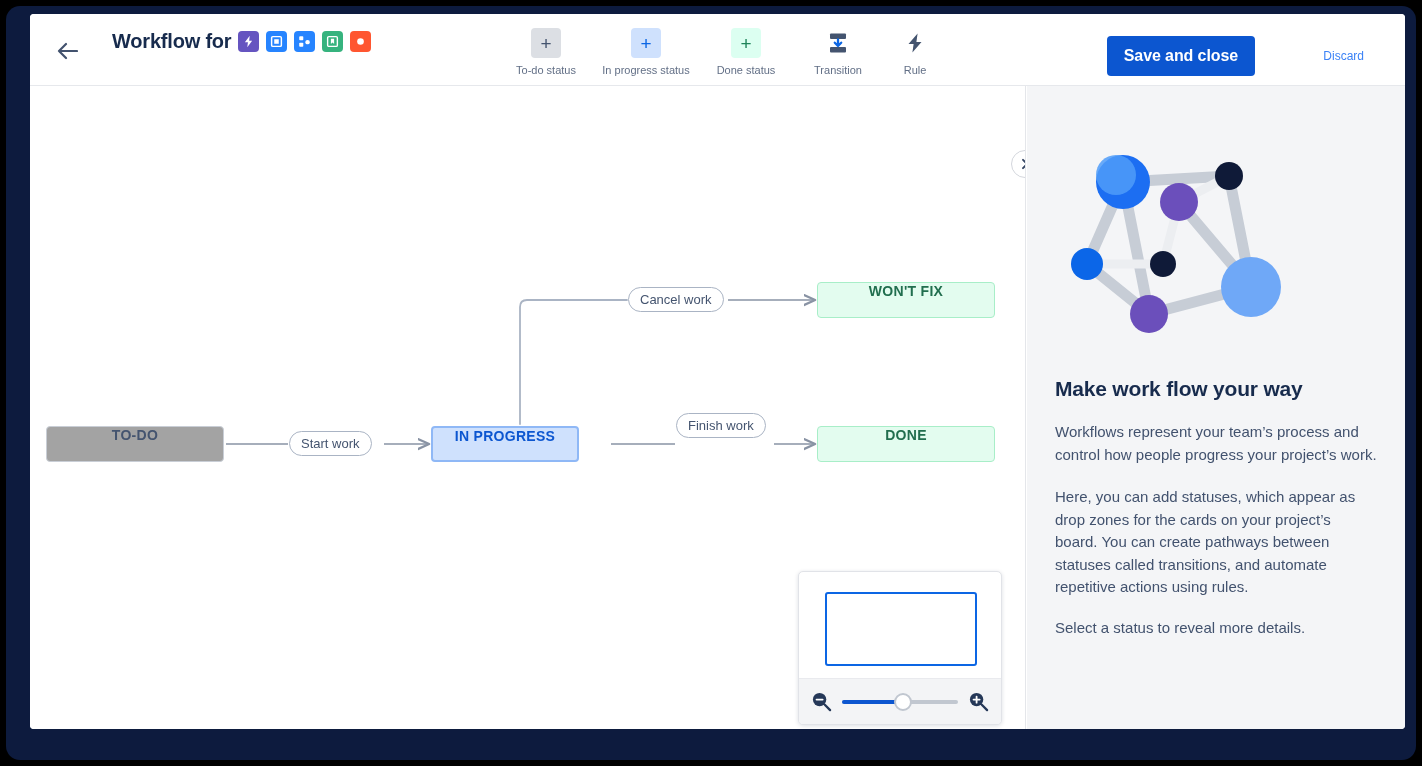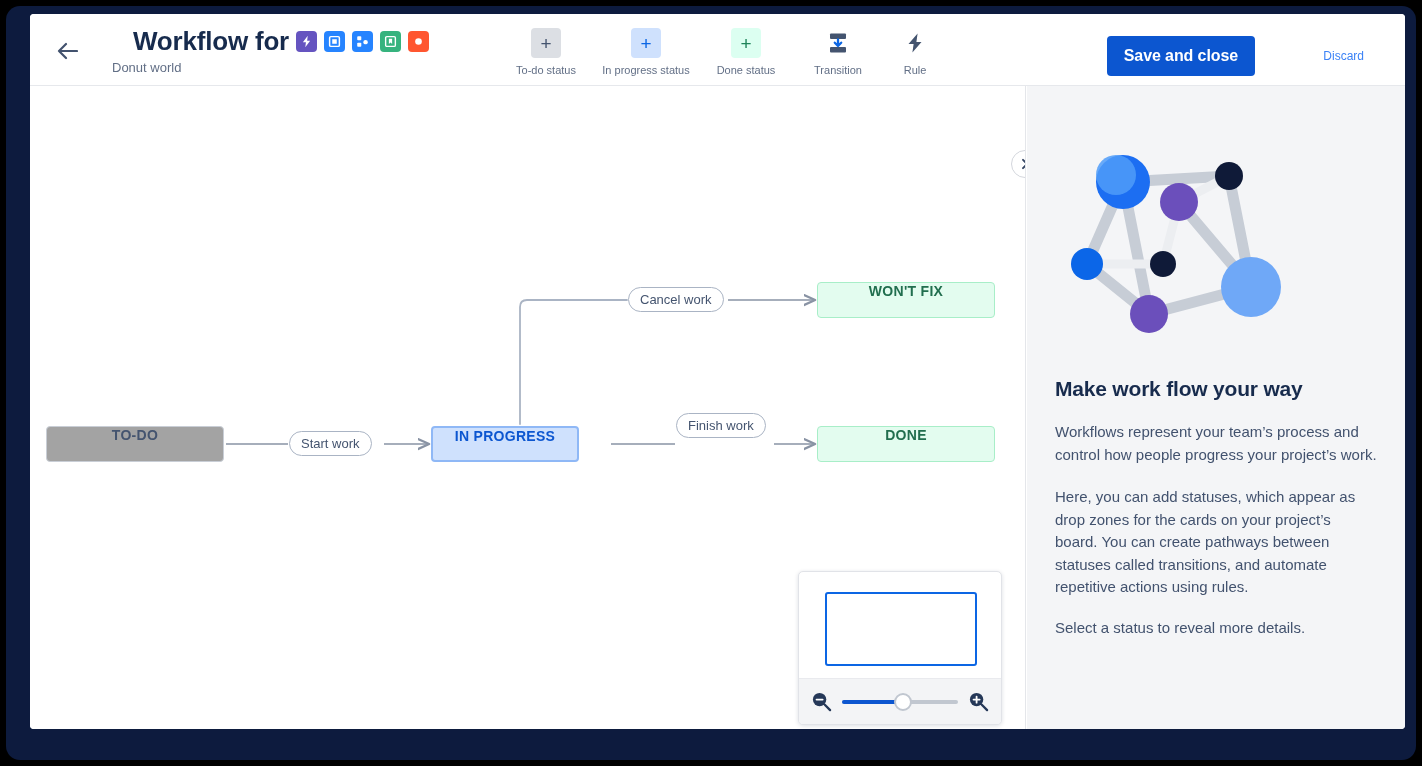--- a/index.html
+++ b/index.html
@@ -66,12 +66,11 @@
     height: 30px;
   }
   #workflow-title {
-    font-size: 26px;
+    font-size: 20px;
     font-weight: bold;
     color: #172b4d;
     letter-spacing: -0.2px;
     line-height: 28px;
-    margin-left: 21px;
   }
   .app-chip {
     width: 21px; height: 21px;

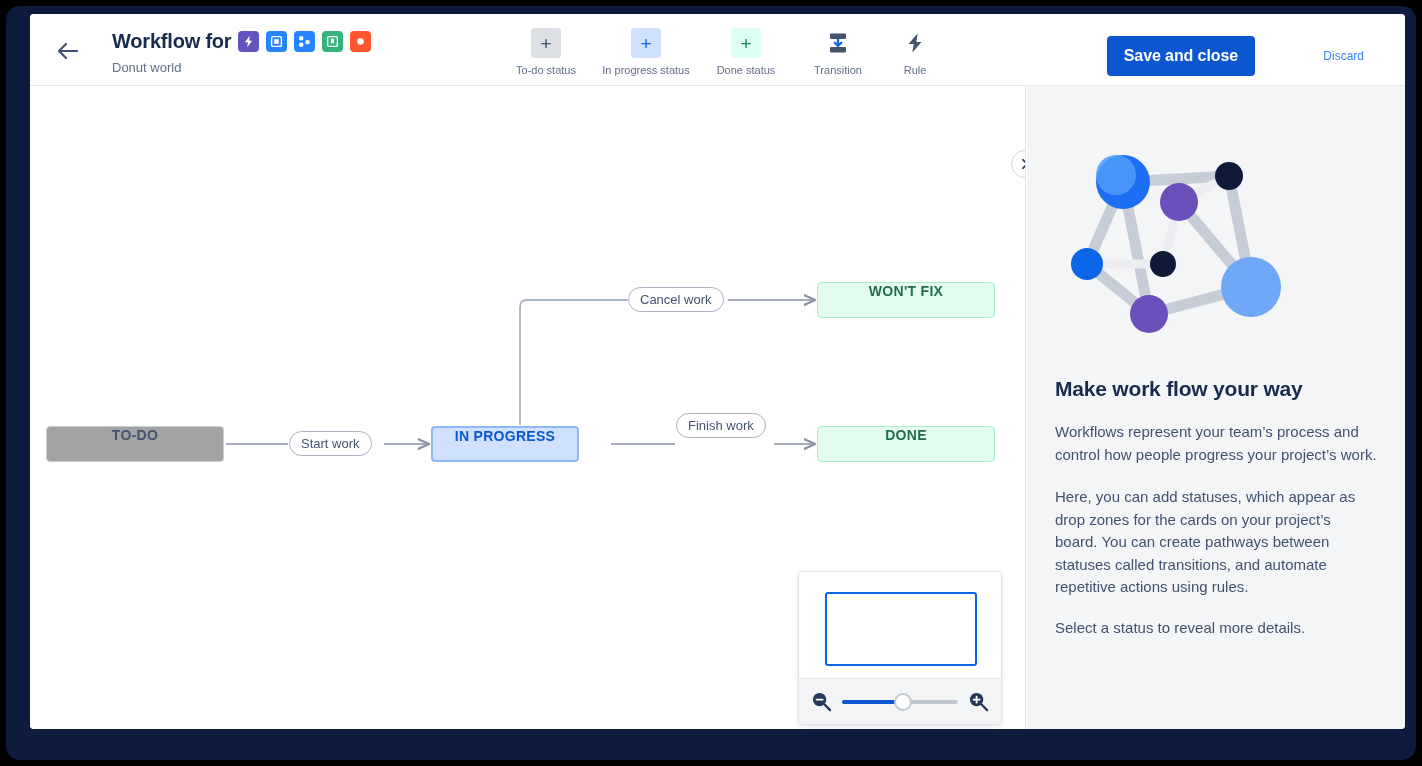--- a/index.html
+++ b/index.html
@@ -392,7 +392,6 @@
             </svg>
           </span>
         </div>
-        <div id="subtitle">Donut world</div>
       </div>
 
       <div id="toolbar">

